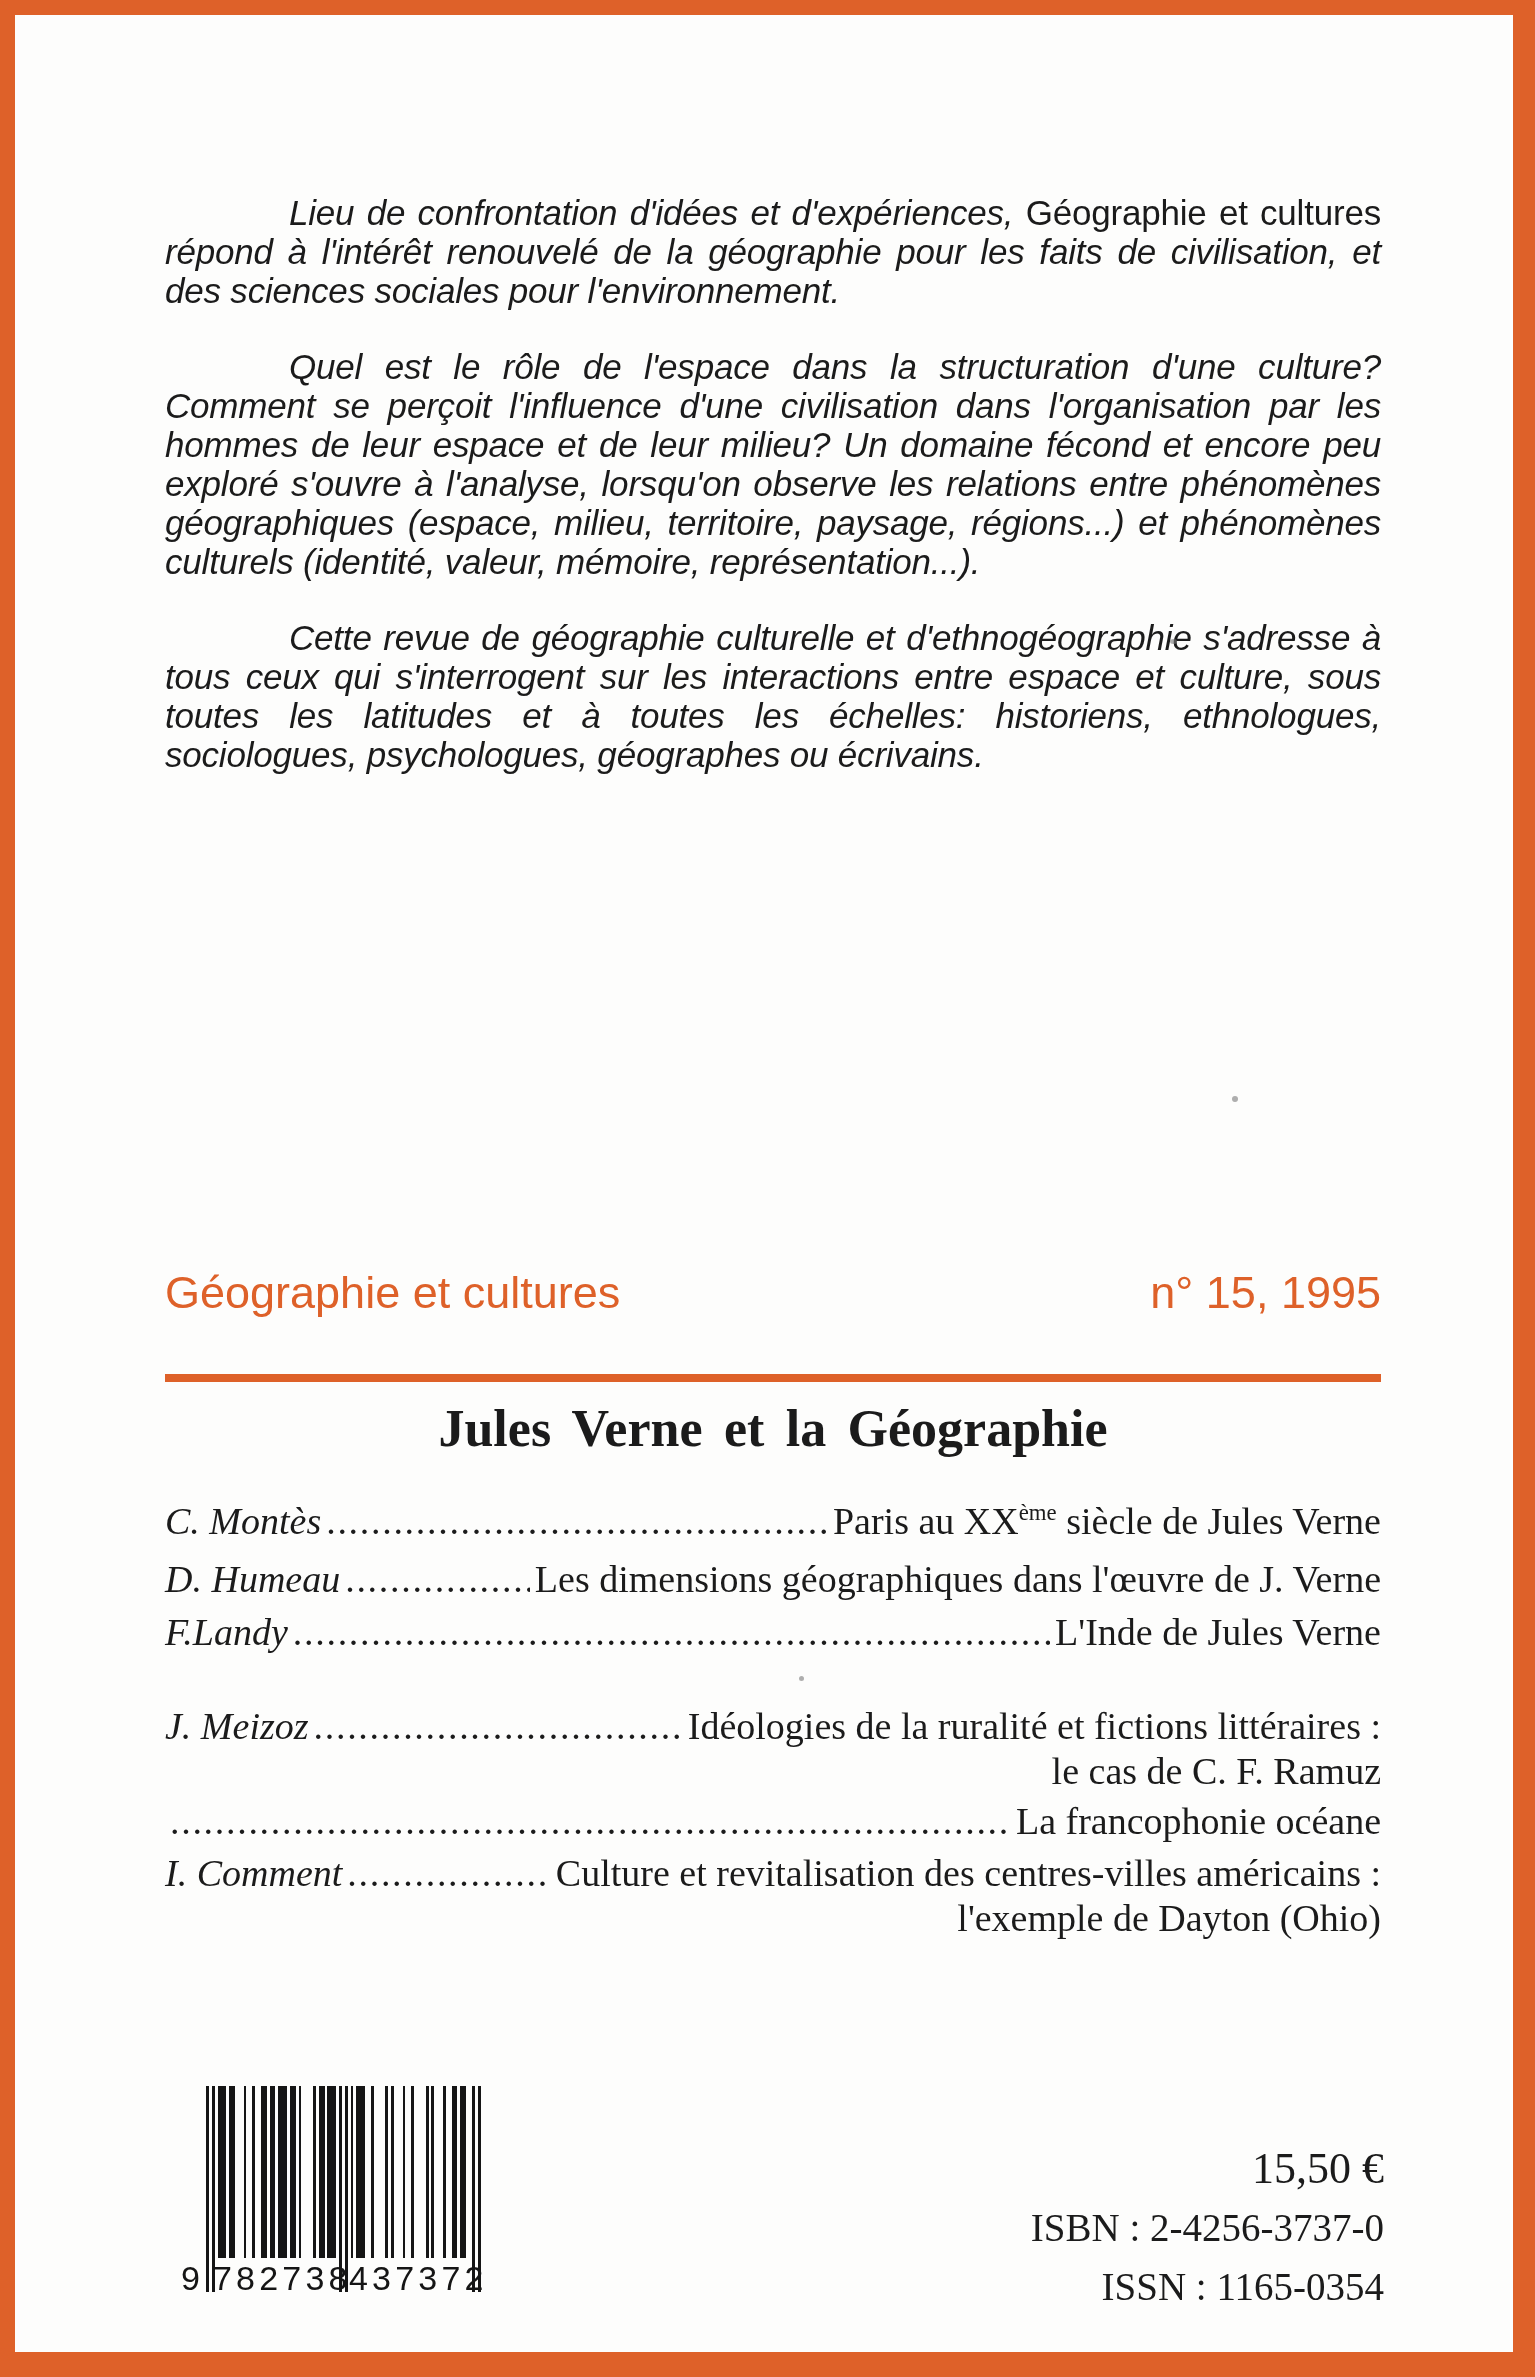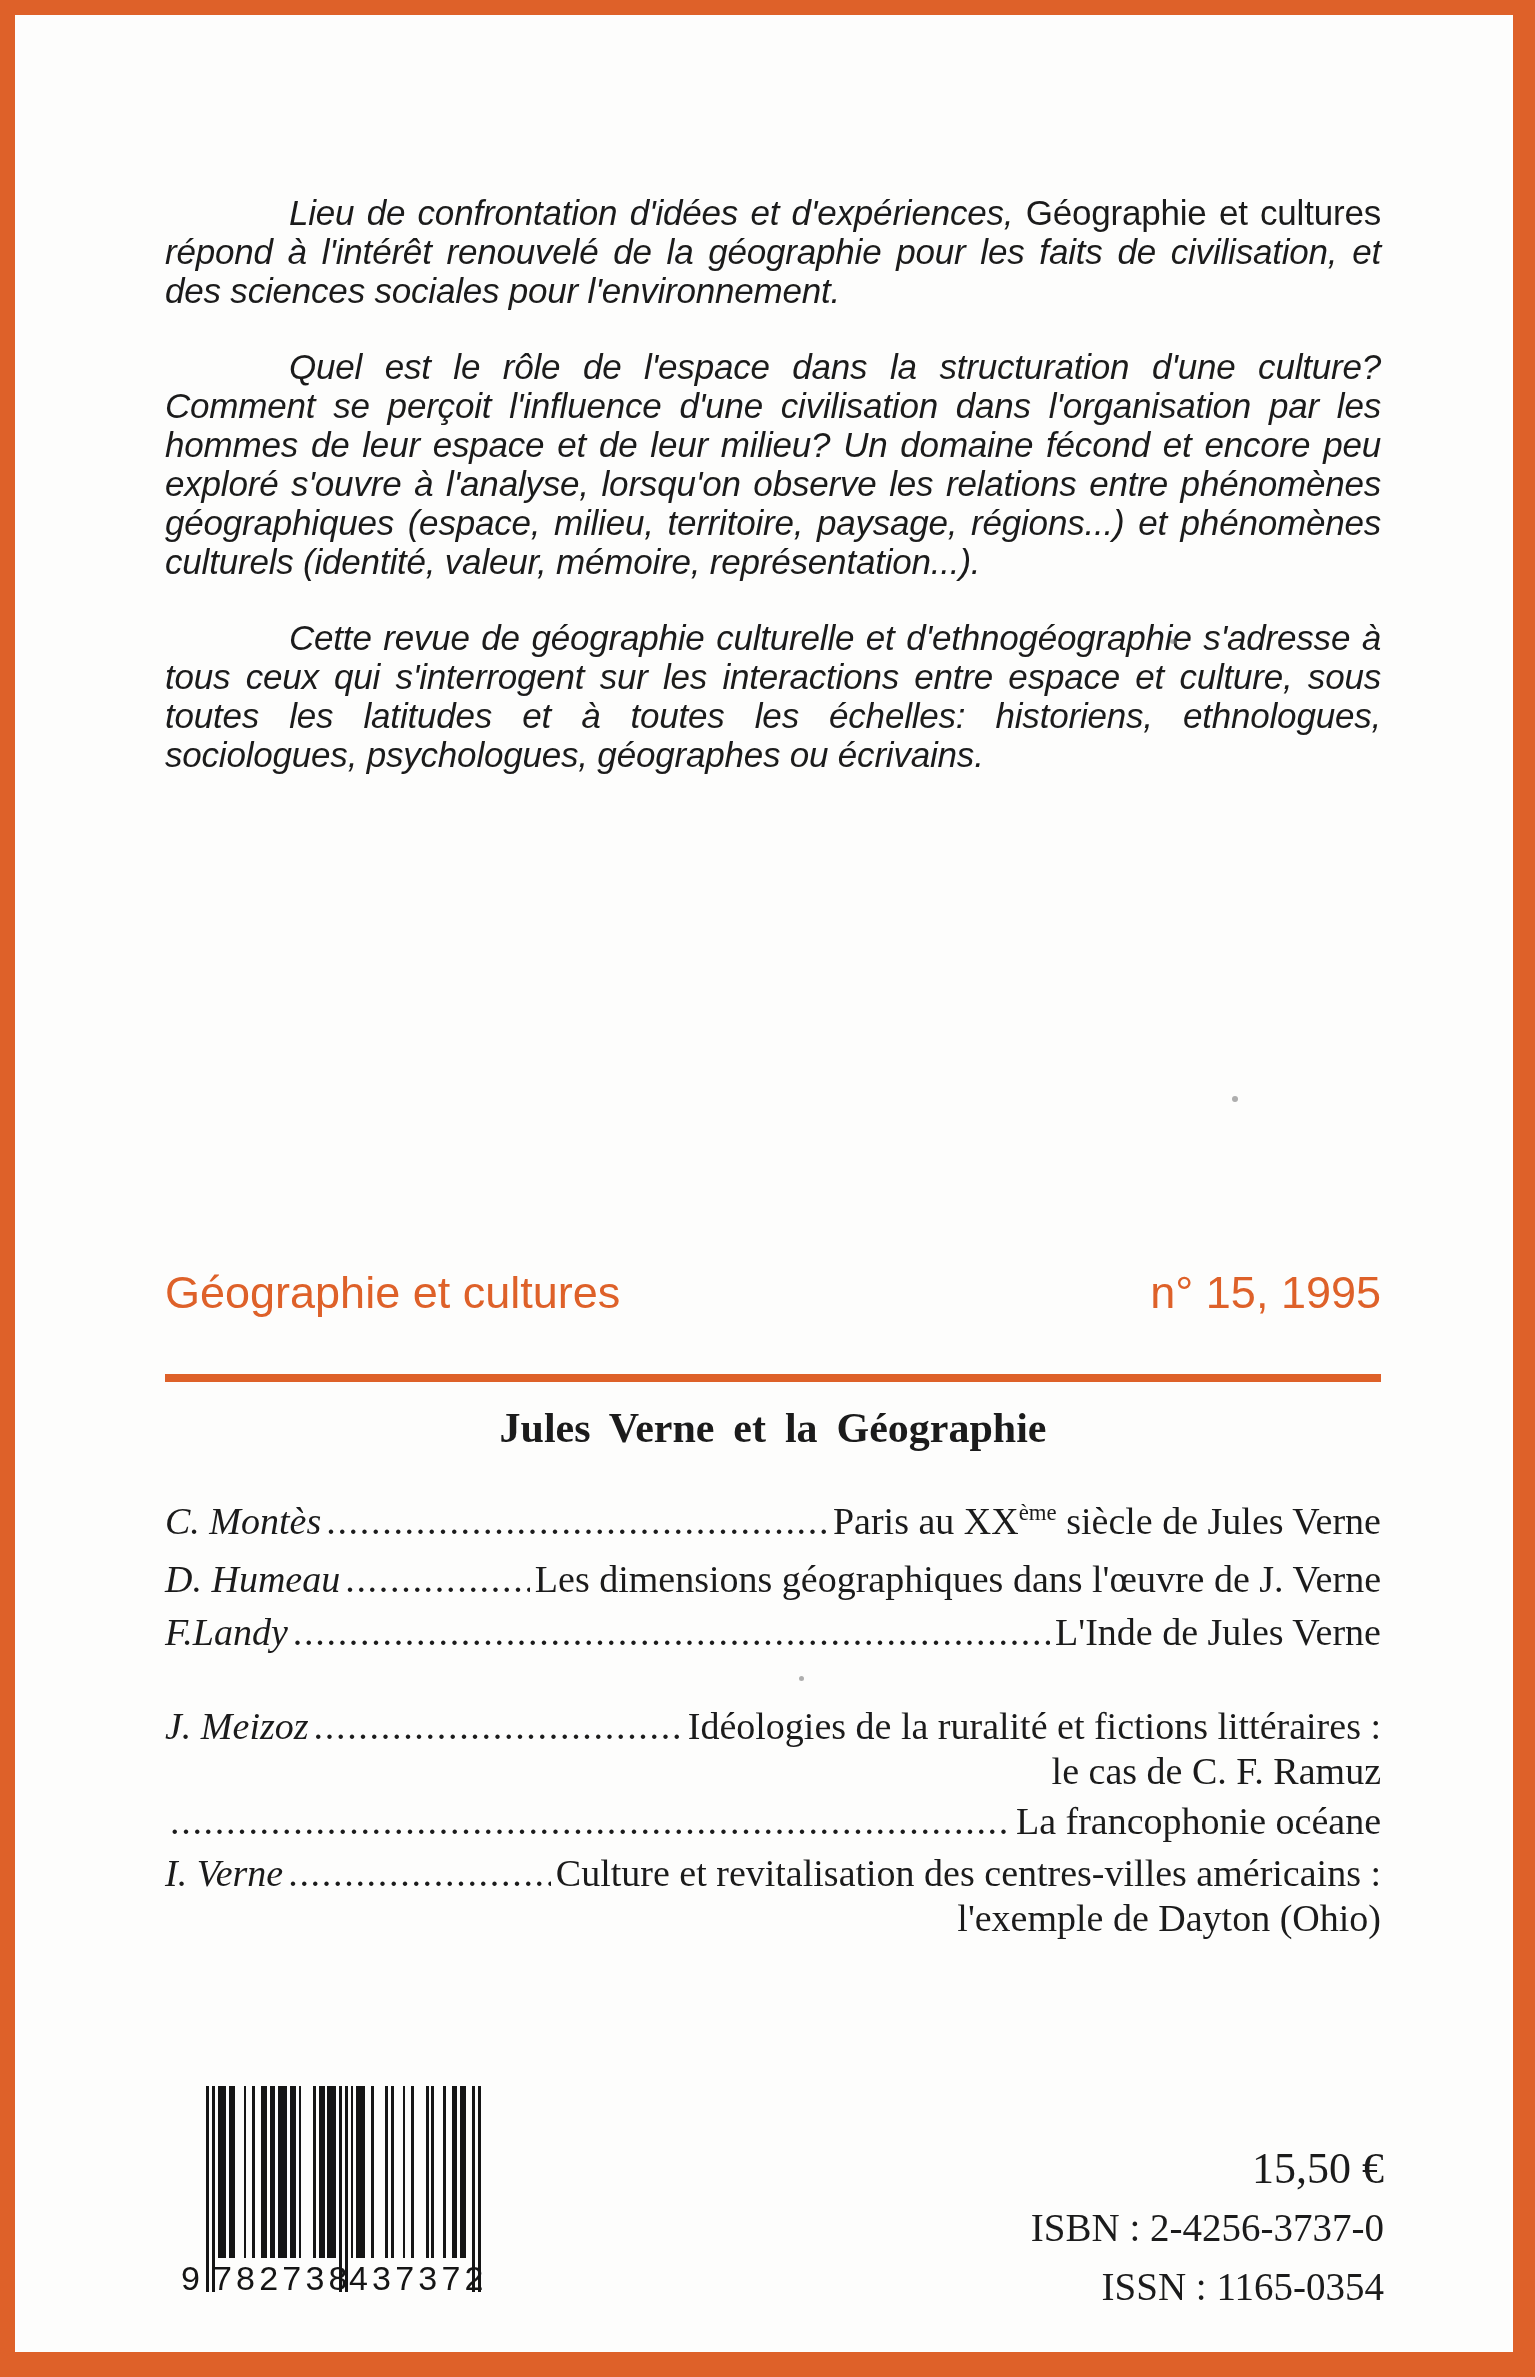--- a/index.html
+++ b/index.html
@@ -35,7 +35,7 @@
   .contents-title {
     position:absolute; left:165px; top:1405px; width:1216px; margin:0;
     font-family:"Liberation Serif", serif; font-weight:bold;
-    font-size:42px; line-height:47px; text-align:center; word-spacing:8.4px;
+    font-size:52px; line-height:47px; text-align:center; word-spacing:8.4px;
   }
   .toc {
     position:absolute; left:165px; top:1489px; width:1216px;

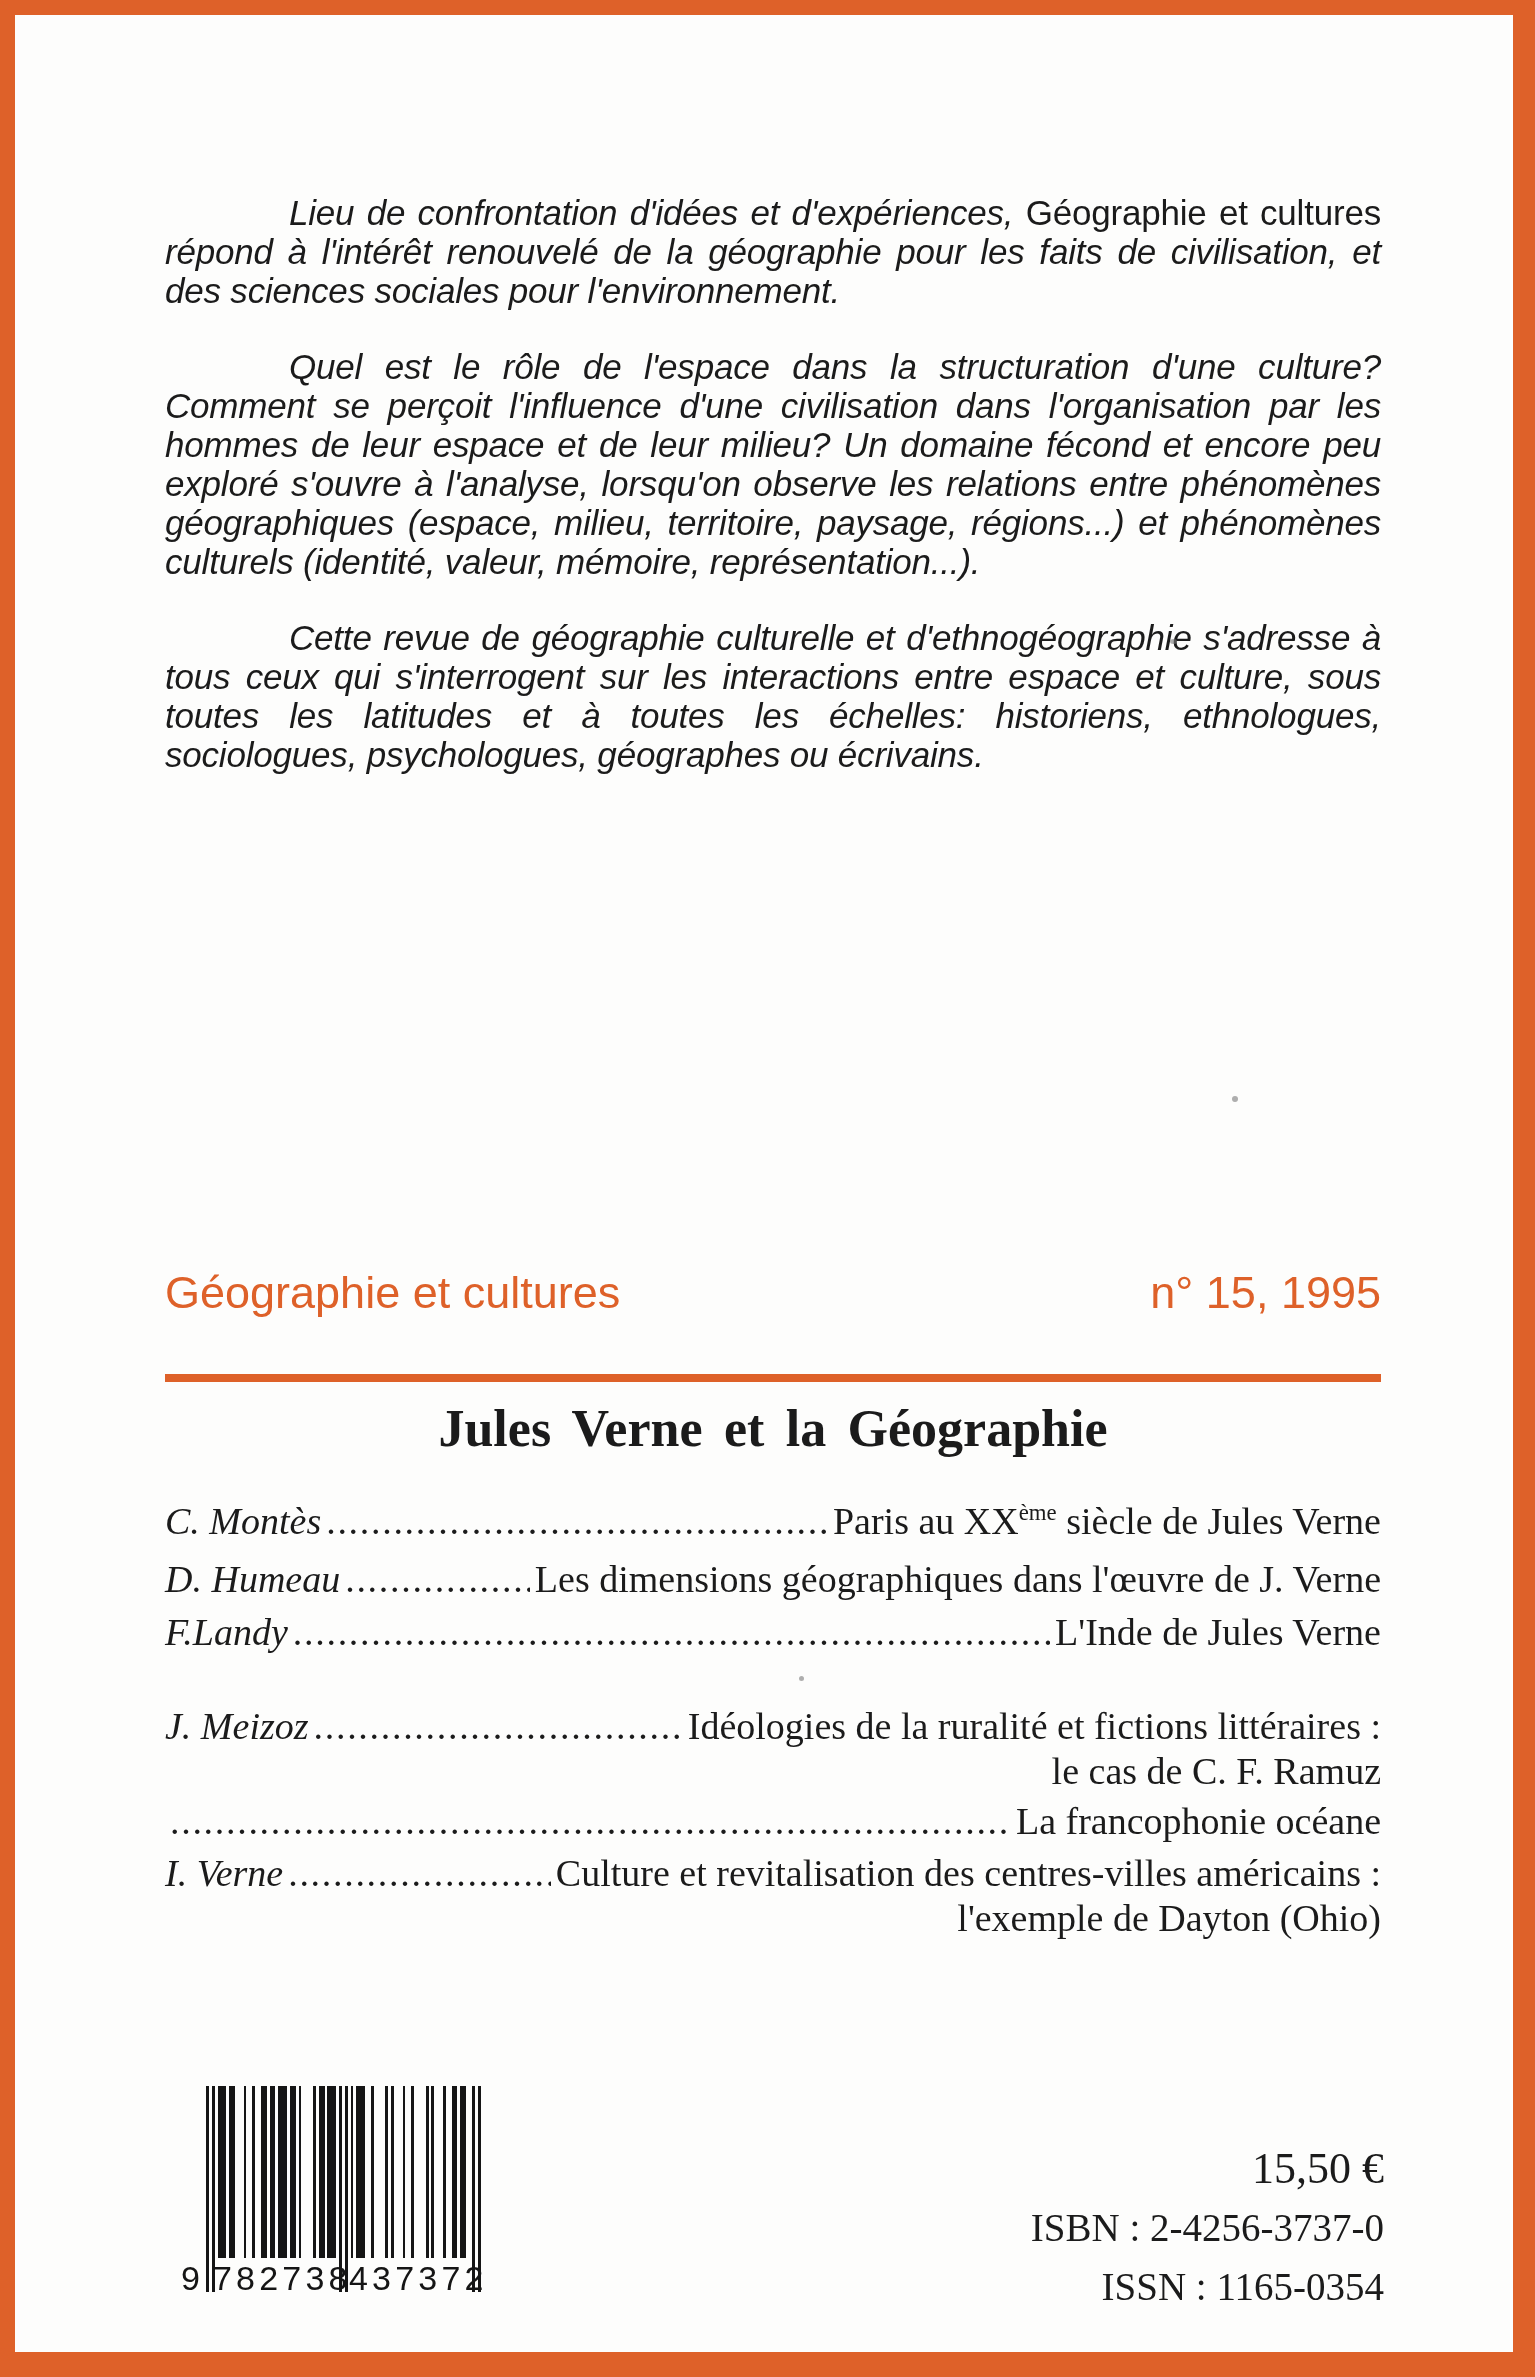--- a/index.html
+++ b/index.html
@@ -120,7 +120,7 @@
       <span class="title">La francophonie océane</span>
     </div>
     <div class="toc-row mt6">
-      <span class="author">I. Verne</span>
+      <span class="author">I. Comment</span>
       <span class="leader"></span>
       <span class="title">Culture et revitalisation des centres-villes américains :</span>
     </div>

